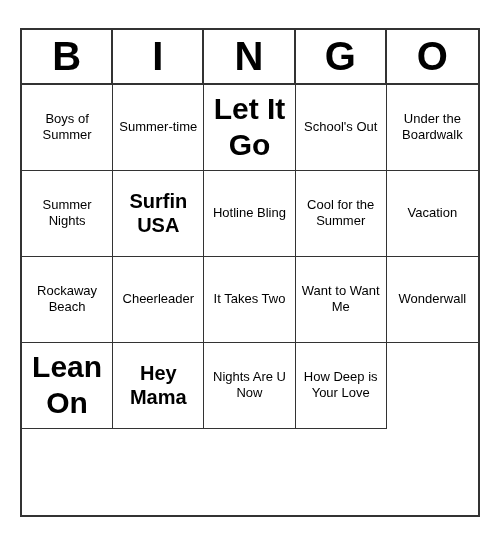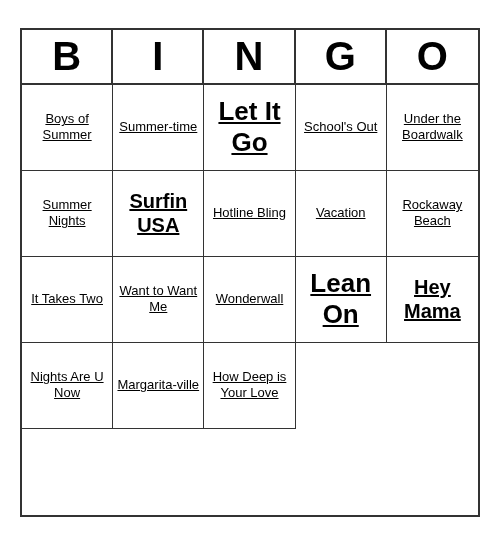--- a/index.html
+++ b/index.html
@@ -35,7 +35,6 @@
       display: grid;
       grid-template-columns: repeat(5, 1fr);
       grid-template-rows: repeat(5, 1fr);
-      text-decoration: underline;
     }
     .bingo-cell {
       border-right: 1px solid #333;

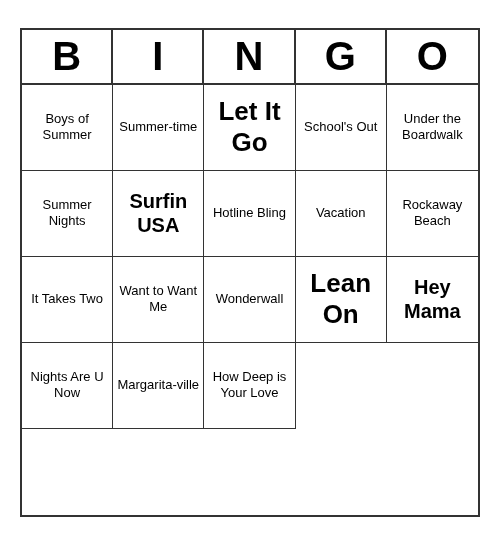--- a/index.html
+++ b/index.html
@@ -55,7 +55,7 @@
       border-bottom: none;
     }
     .bingo-cell.large-text {
-      font-size: 26px;
+      font-size: 30px;
       font-weight: bold;
     }
     .bingo-cell.medium-large {

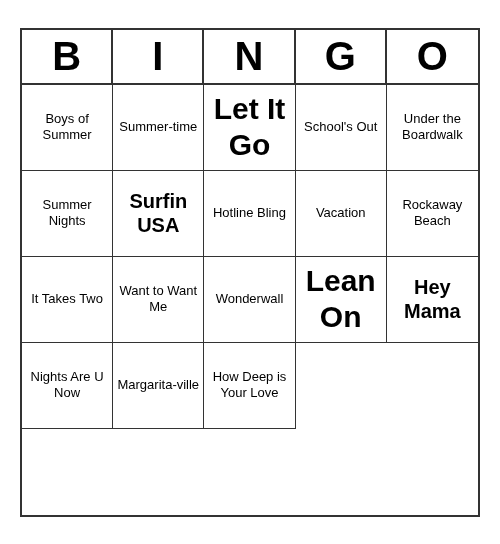--- a/index.html
+++ b/index.html
@@ -83,6 +83,7 @@
       <div class="bingo-cell">Summer Nights</div>
       <div class="bingo-cell medium-large">Surfin USA</div>
       <div class="bingo-cell">Hotline Bling</div>
+      <div class="bingo-cell">Cool for the Summer</div>
       <div class="bingo-cell">Vacation</div>
       <div class="bingo-cell">Rockaway Beach</div>
       <div class="bingo-cell">It Takes Two</div>

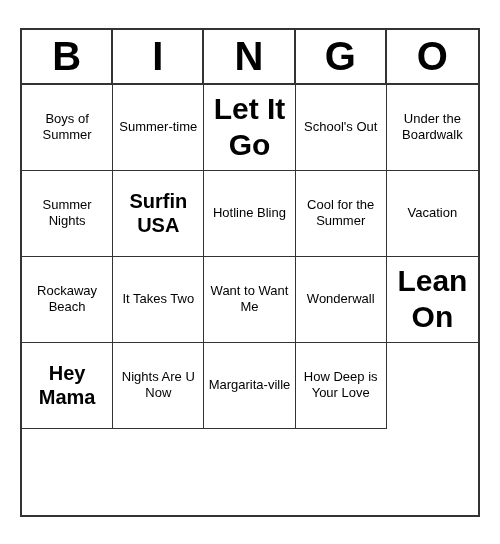--- a/index.html
+++ b/index.html
@@ -86,6 +86,7 @@
       <div class="bingo-cell">Cool for the Summer</div>
       <div class="bingo-cell">Vacation</div>
       <div class="bingo-cell">Rockaway Beach</div>
+      <div class="bingo-cell">Cheerleader</div>
       <div class="bingo-cell">It Takes Two</div>
       <div class="bingo-cell">Want to Want Me</div>
       <div class="bingo-cell">Wonderwall</div>

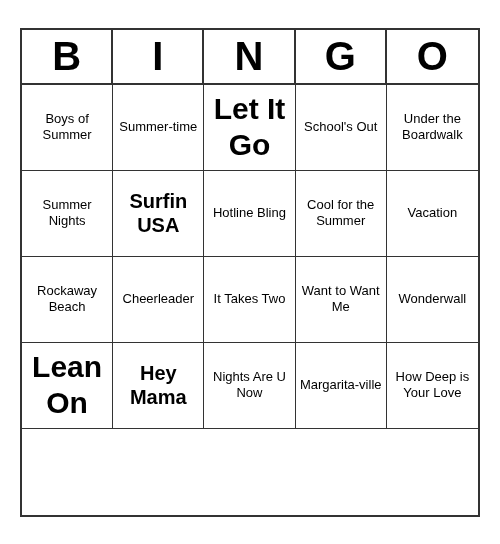--- a/index.html
+++ b/index.html
@@ -93,7 +93,6 @@
       <div class="bingo-cell large-text">Lean On</div>
       <div class="bingo-cell medium-large">Hey Mama</div>
       <div class="bingo-cell">Nights Are U Now</div>
-      <div class="bingo-cell">Margarita-ville</div>
       <div class="bingo-cell">How Deep is Your Love</div>
     </div>
 </div>

